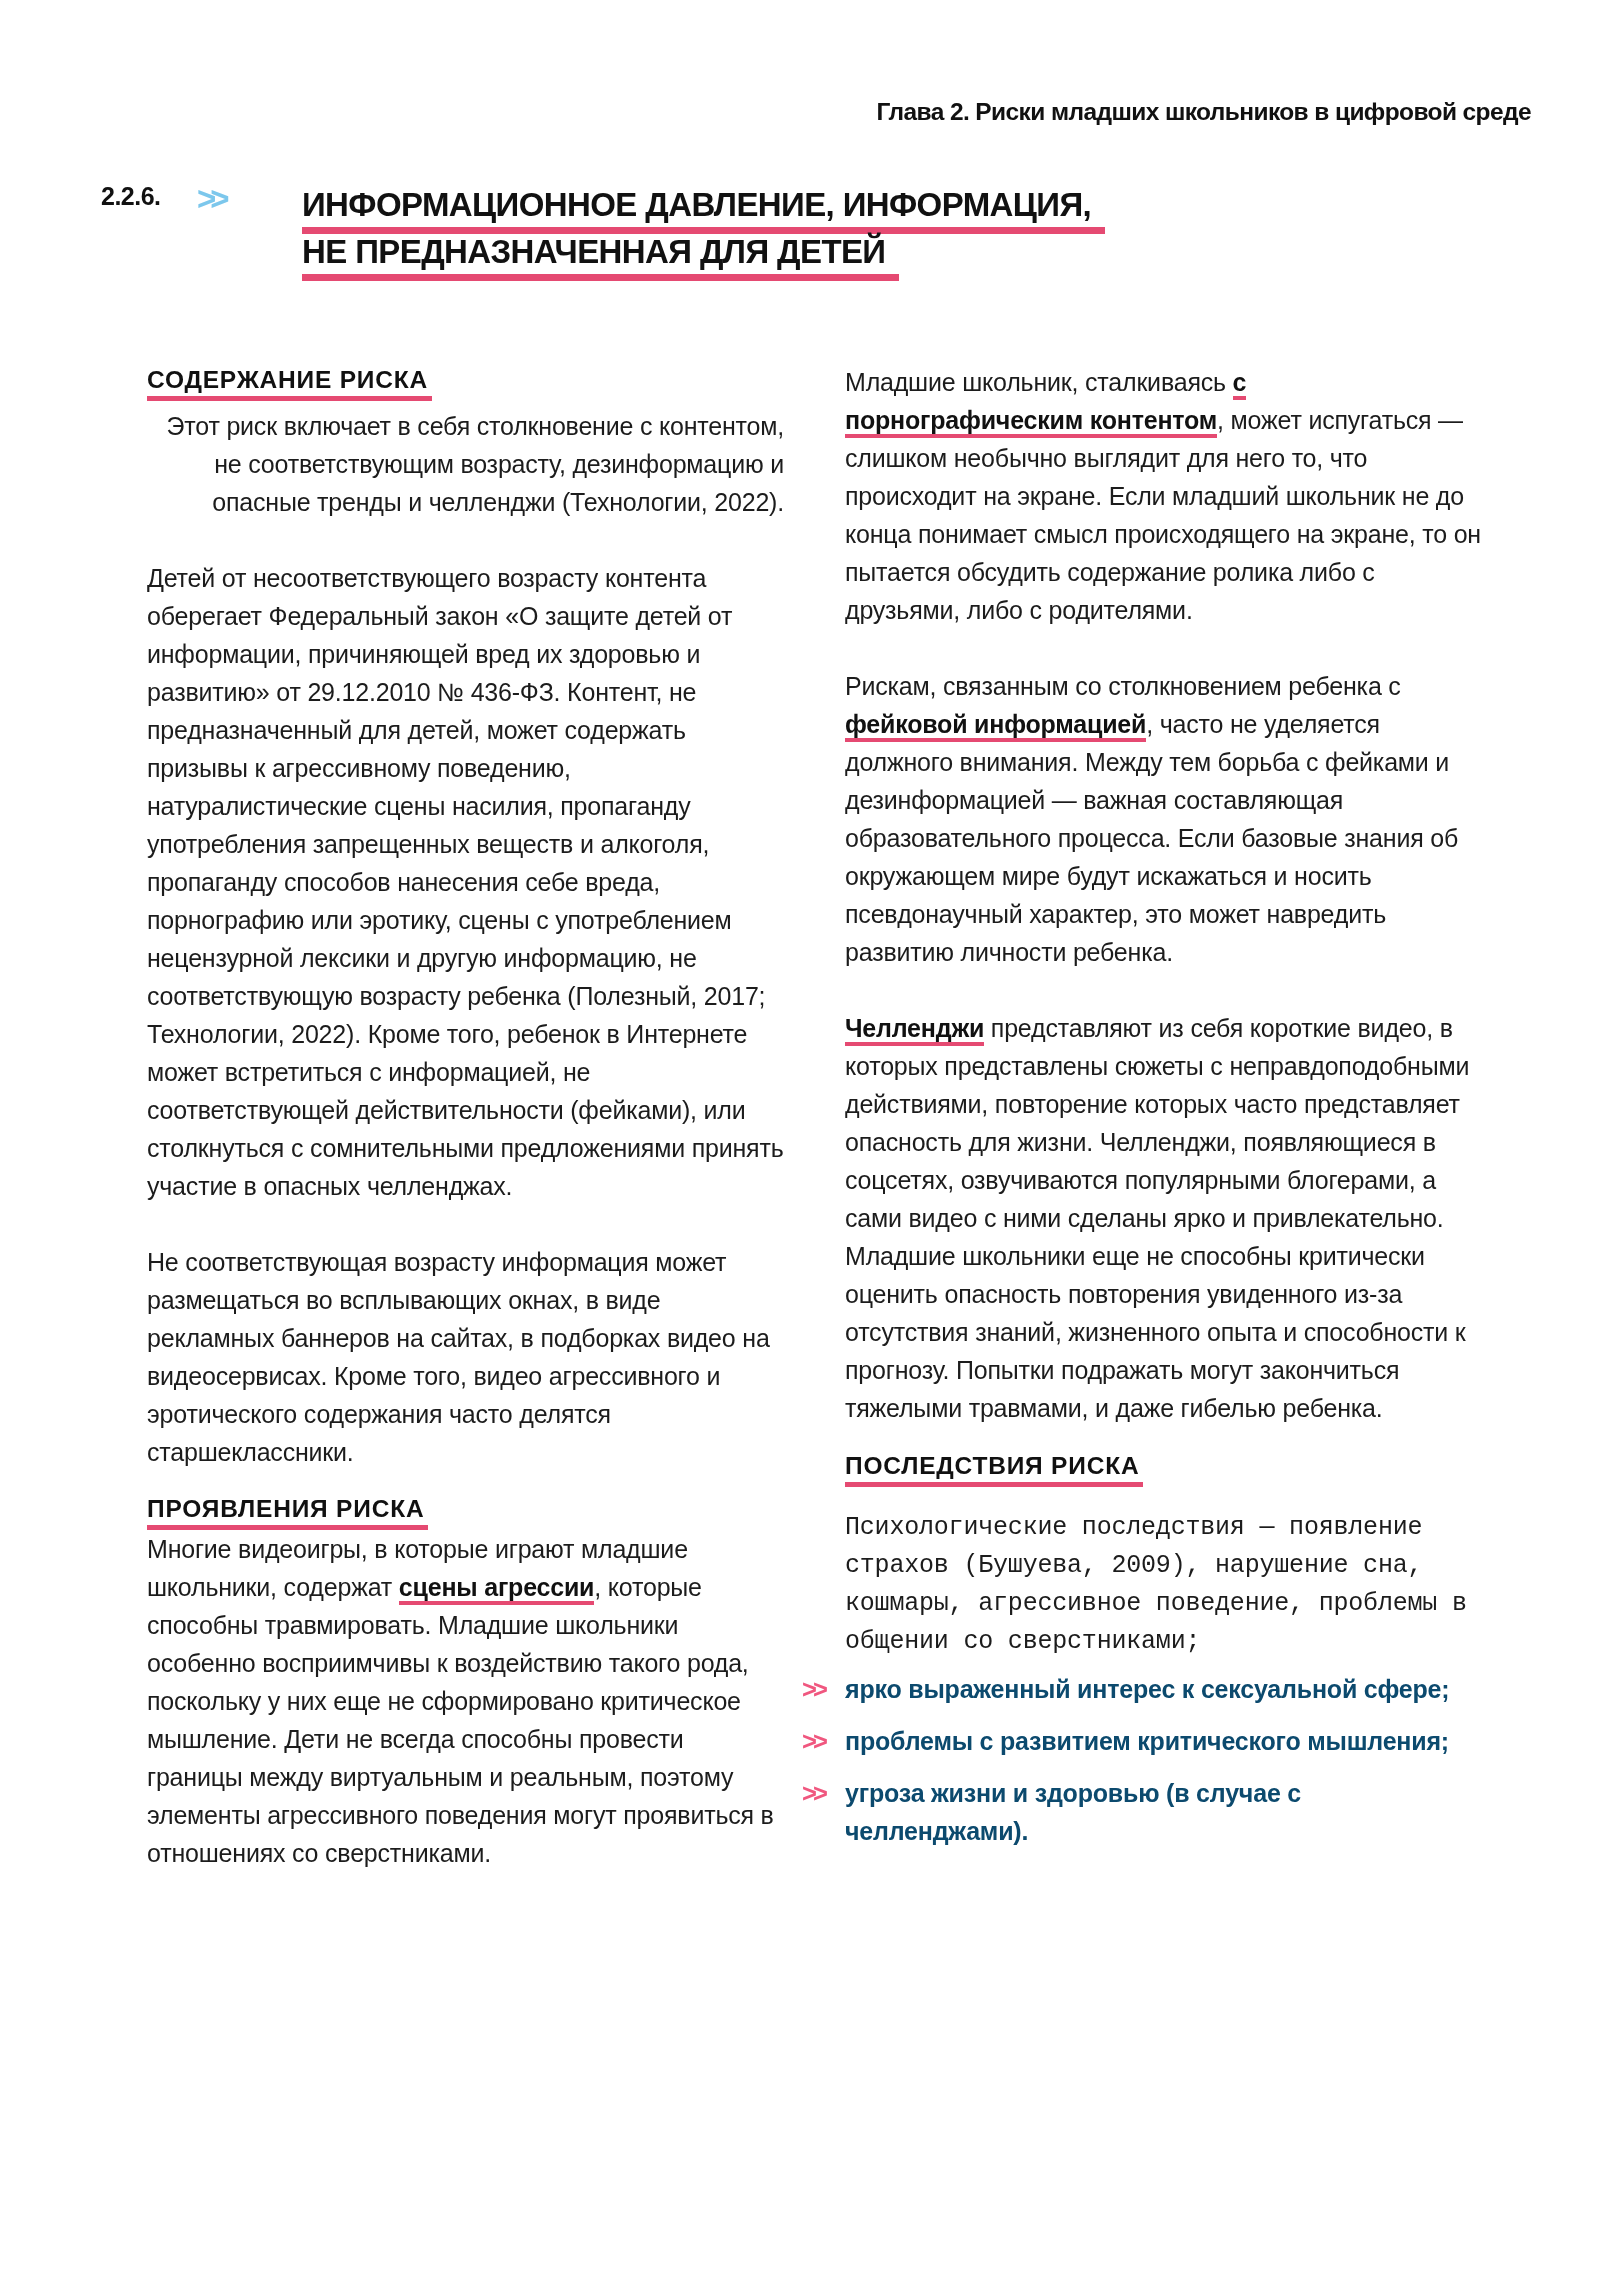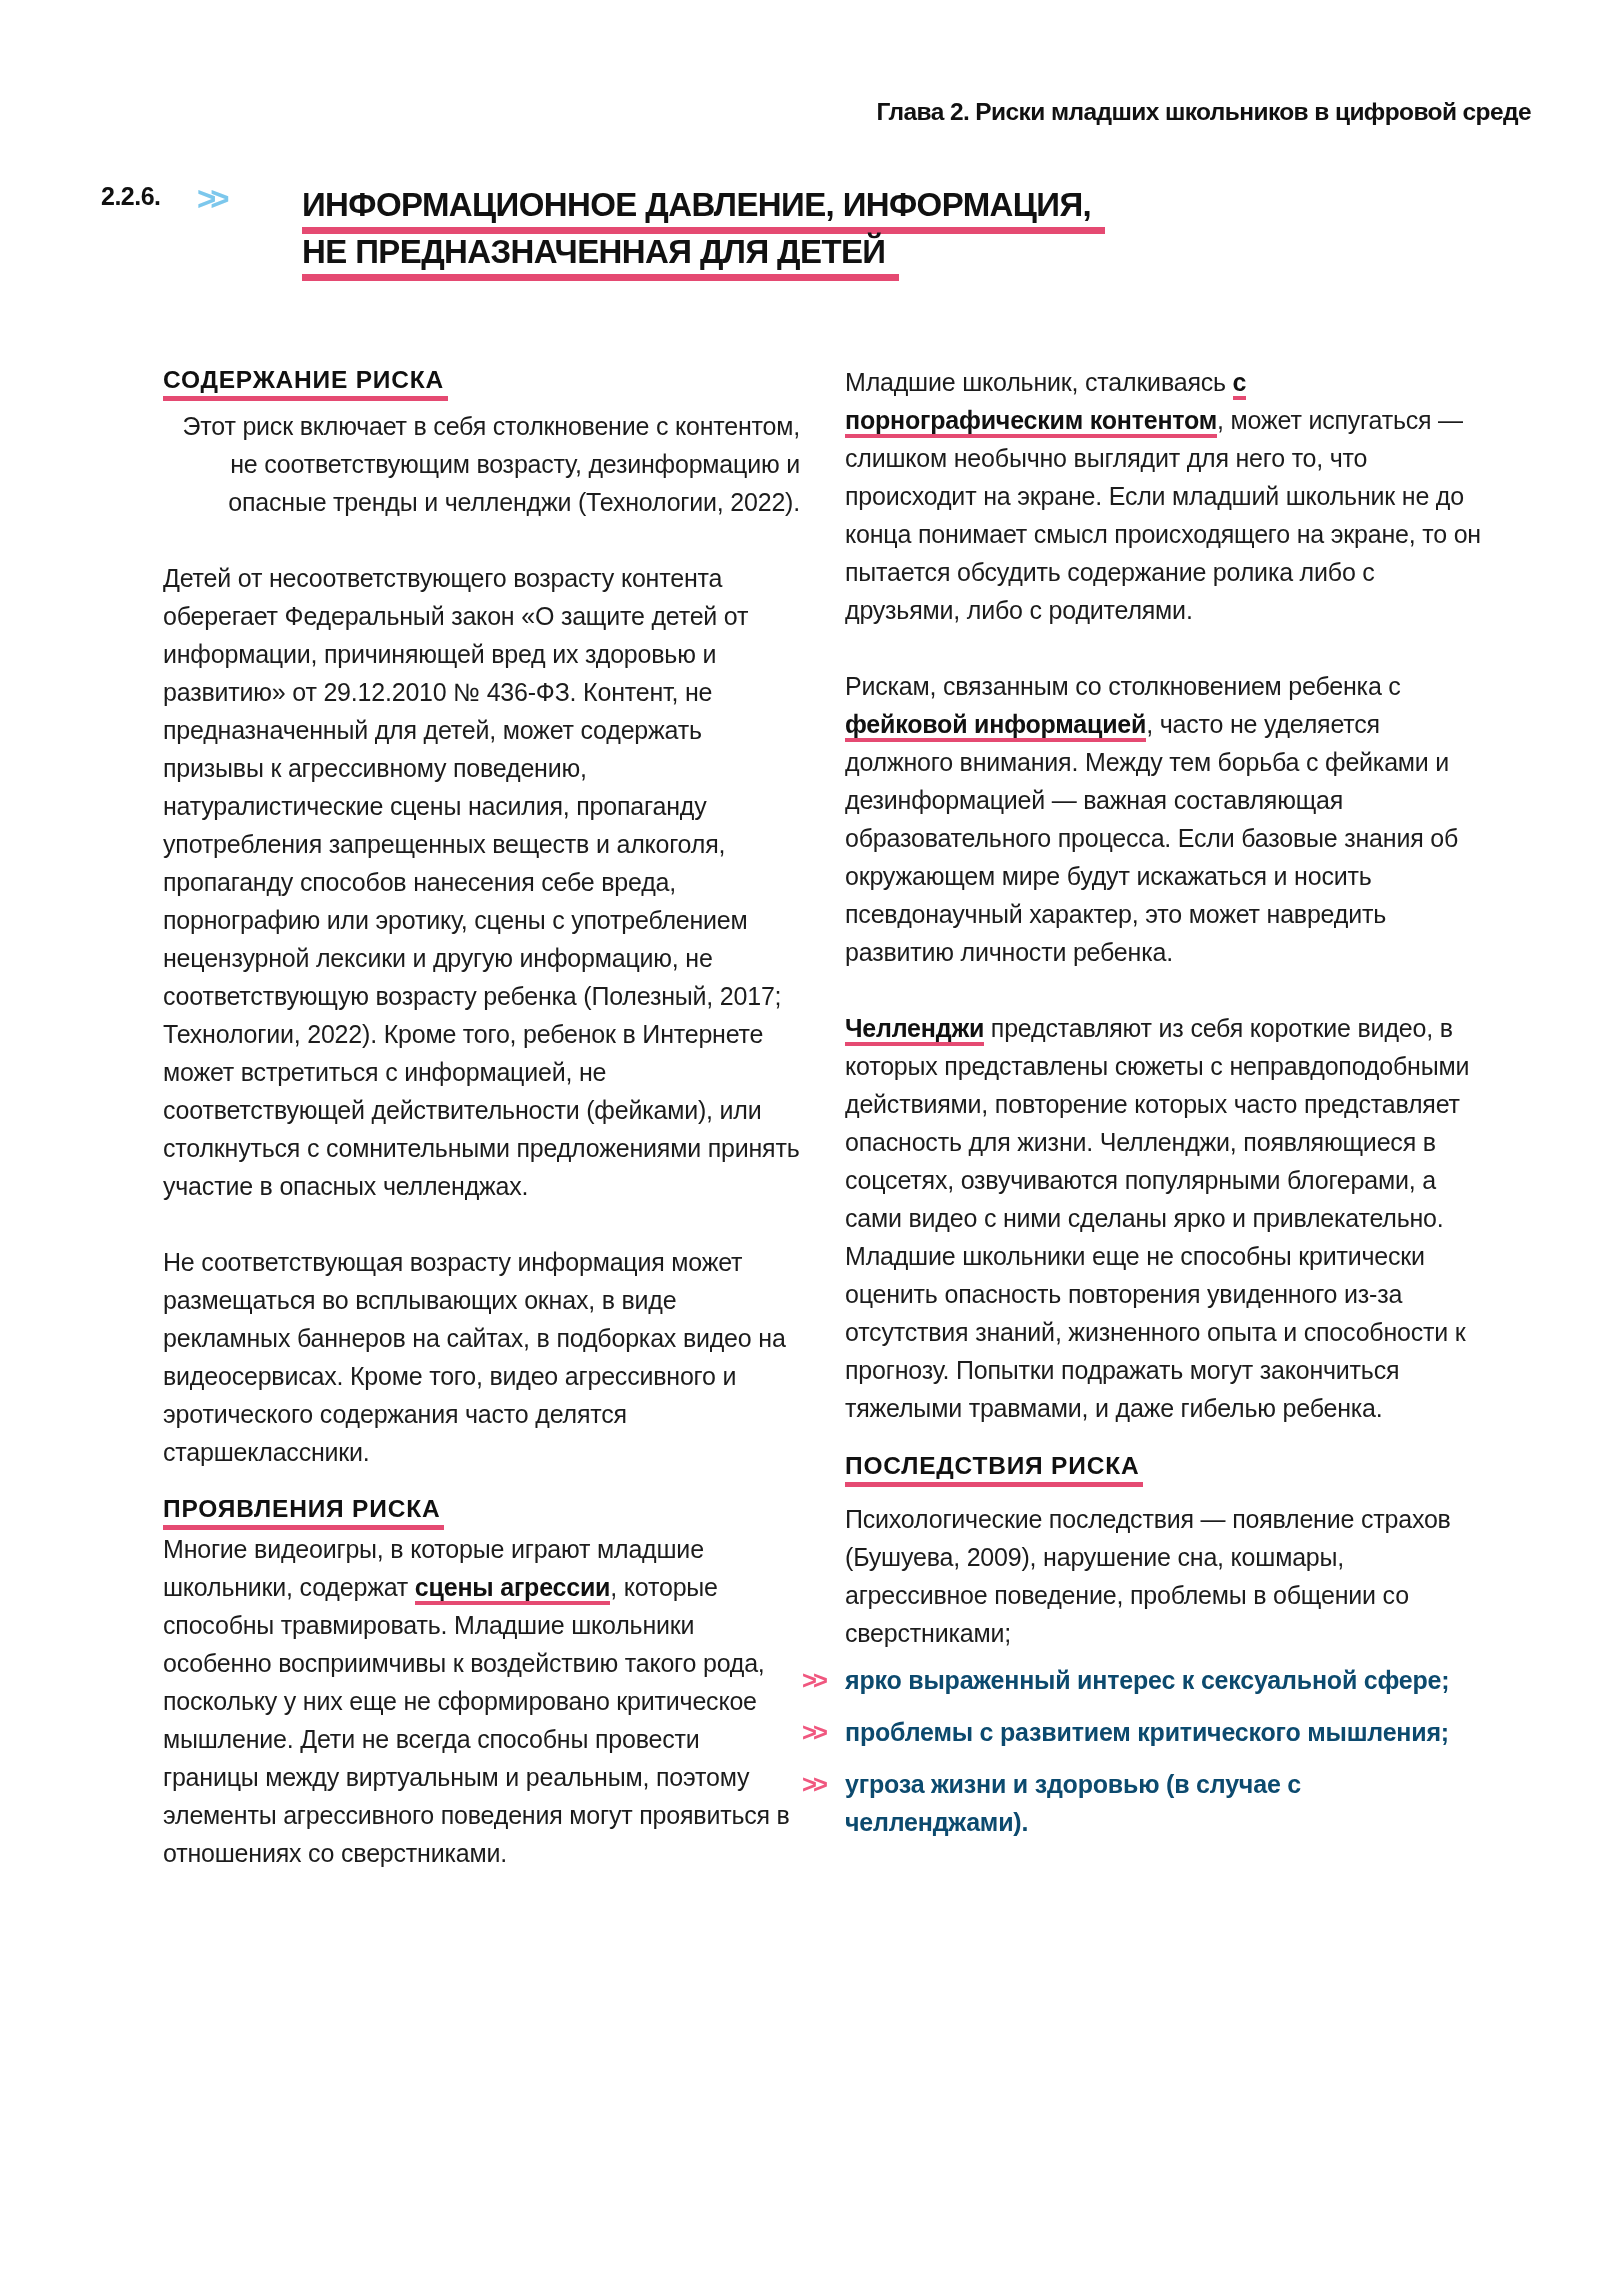--- a/index.html
+++ b/index.html
@@ -16,7 +16,7 @@
          position: relative; }
   .title-line-wrap { height: 47px; margin-bottom: 0; margin-left: 46px; }
   .col { position: absolute; width: 637px; }
-  .col-left { left: 147px; top: 363px; margin-left: 16px; }
+  .col-left { left: 147px; top: 363px; }
   .col-right { left: 845px; top: 363px; }
   .section-heading { display: inline-block; font-size: 24.5px; letter-spacing: 0.8px; color: #111;
          padding-right: 3.9px; border-bottom: 5.9px solid #e54a72; line-height: 33px; margin: 0; }

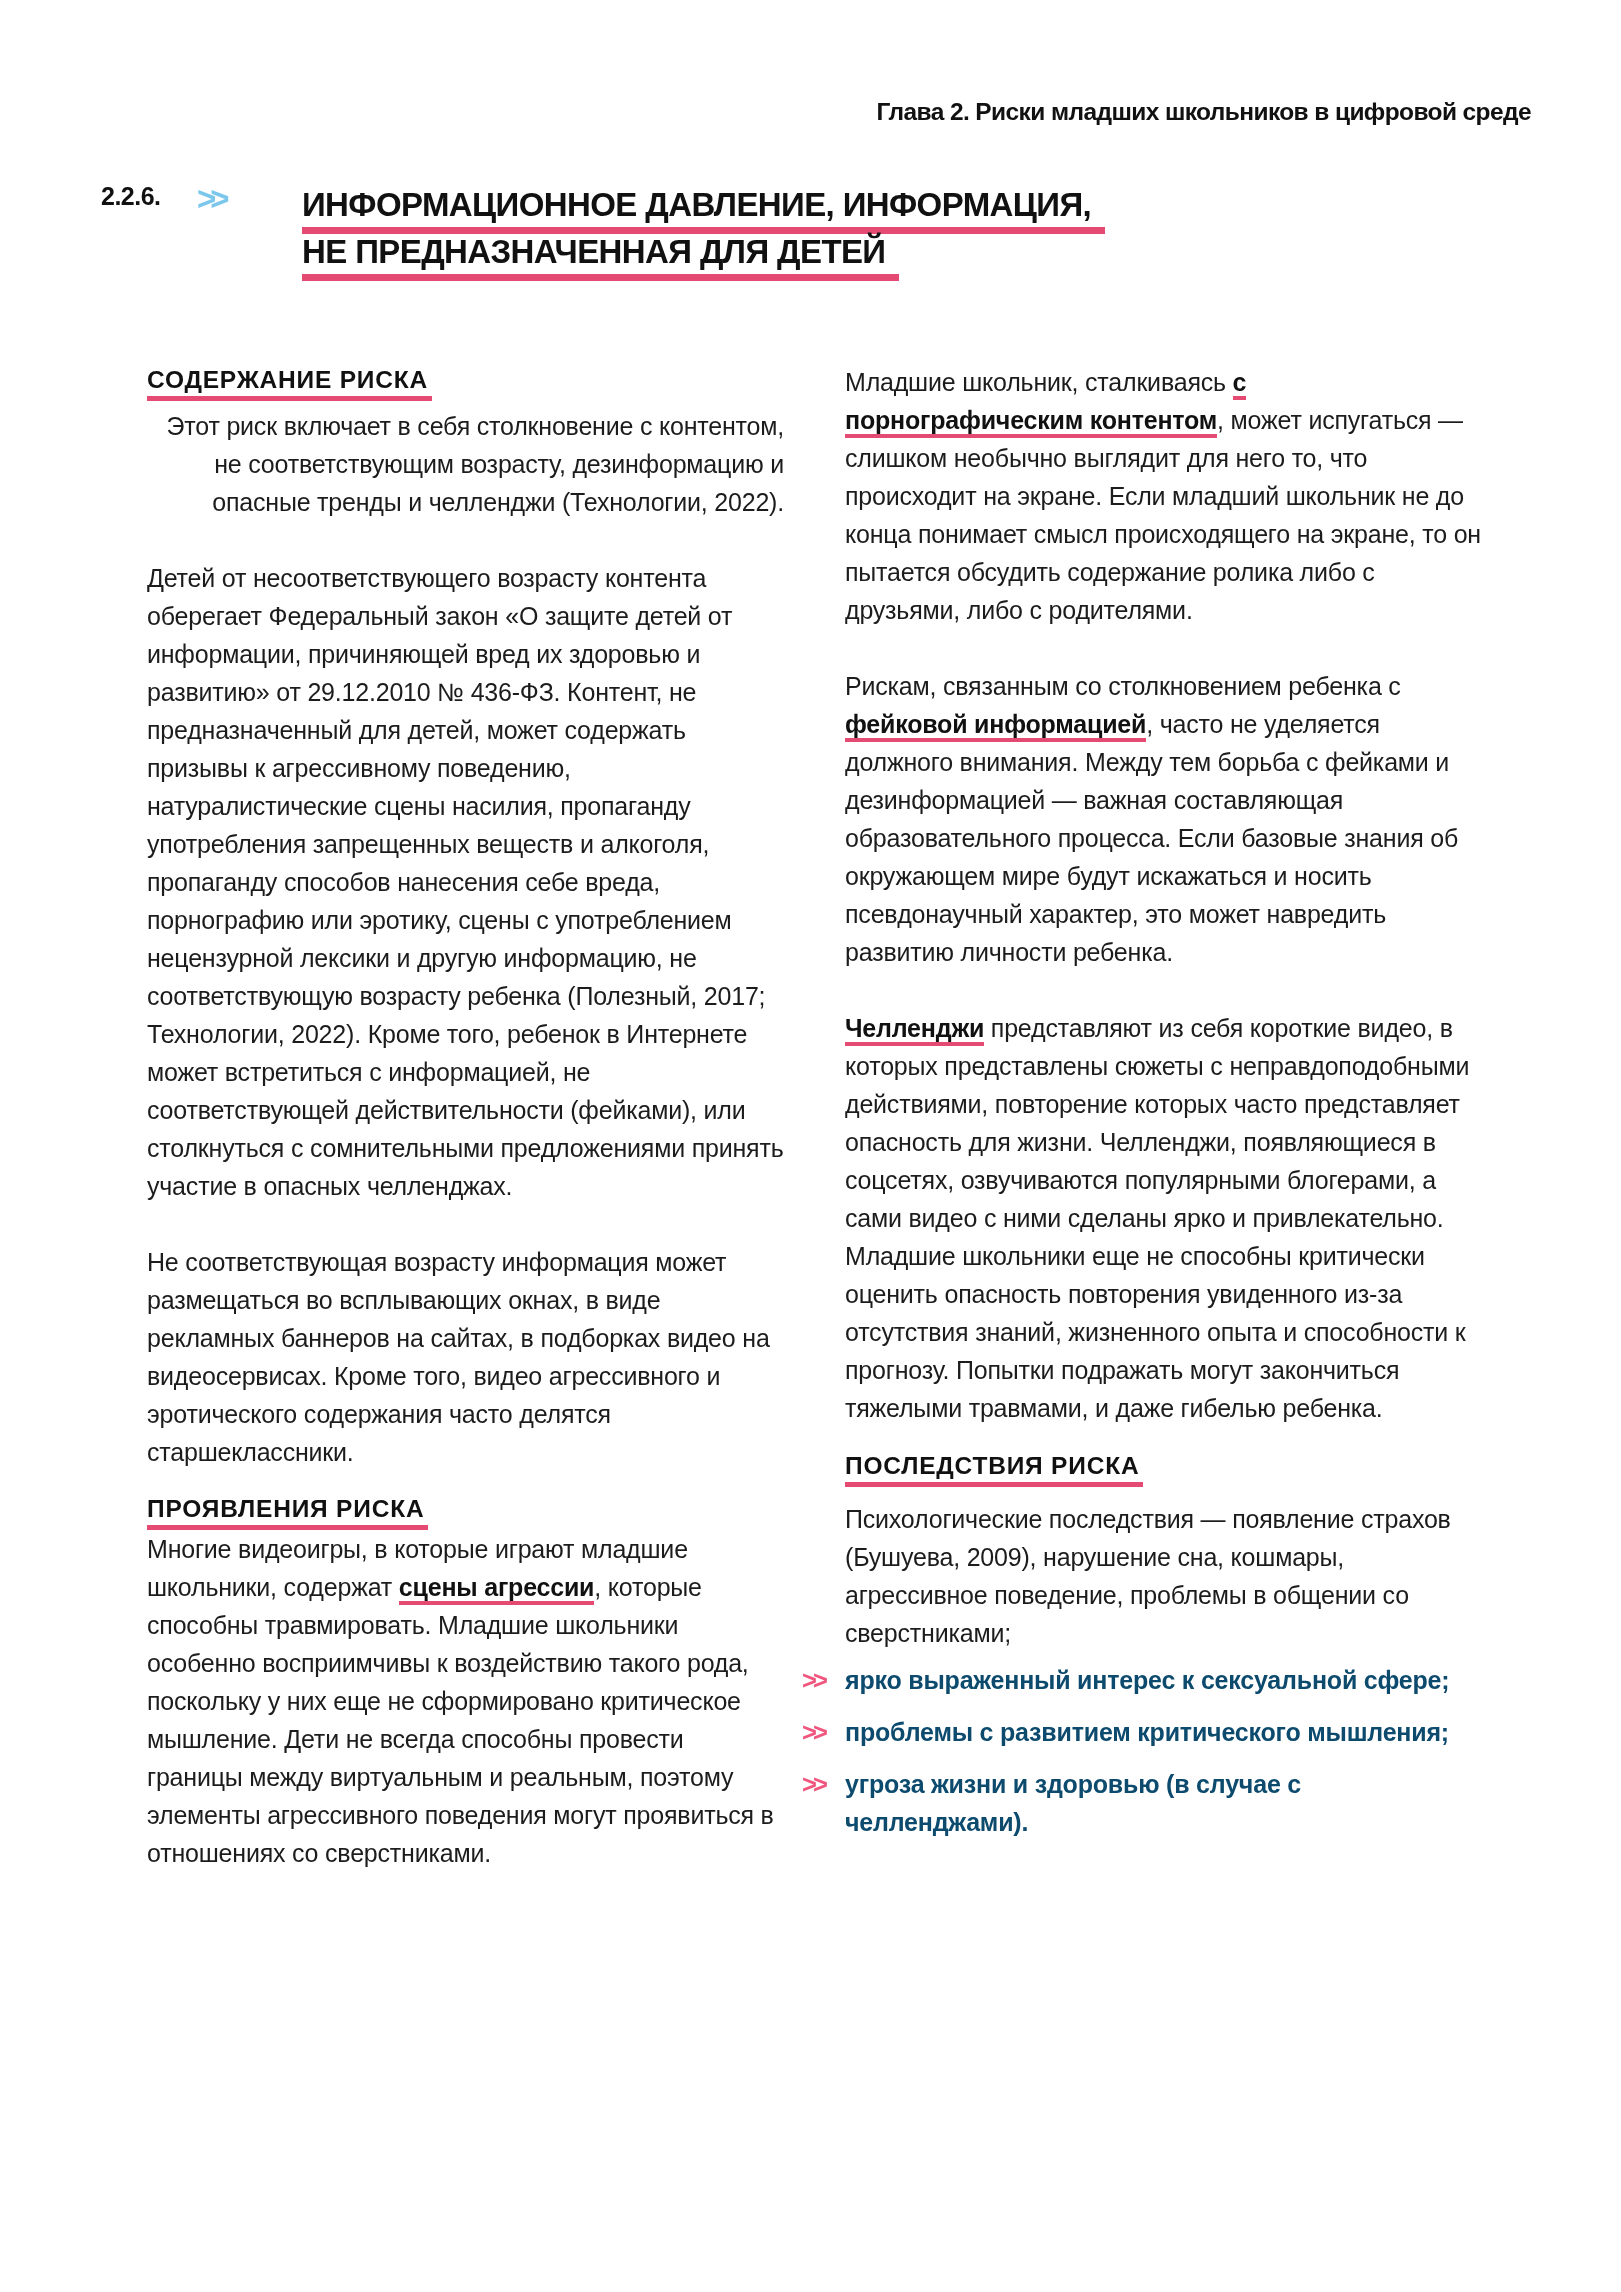--- a/index.html
+++ b/index.html
@@ -70,7 +70,7 @@
   </p>
   <div style="height:21.6px"></div>
   <h3 class="section-heading">ПОСЛЕДСТВИЯ РИСКА</h3>
-  <p style="margin-top:13px;">Психологические последствия — появление страхов (Бушуева, 2009), нарушение сна, кошмары, агрессивное поведение, проблемы в общении со сверстниками;</p>
+  <p style="margin-top:22px;font-family:Liberation Mono, monospace;">Психологические последствия — появление страхов (Бушуева, 2009), нарушение сна, кошмары, агрессивное поведение, проблемы в общении со сверстниками;</p>
   <ul class="bullets">
     <li><span class="arrow">&gt;&gt;</span><span class="txt">ярко выраженный интерес к сексуальной сфере;</span></li>
     <li><span class="arrow">&gt;&gt;</span><span class="txt">проблемы с развитием критического мышления;</span></li>

